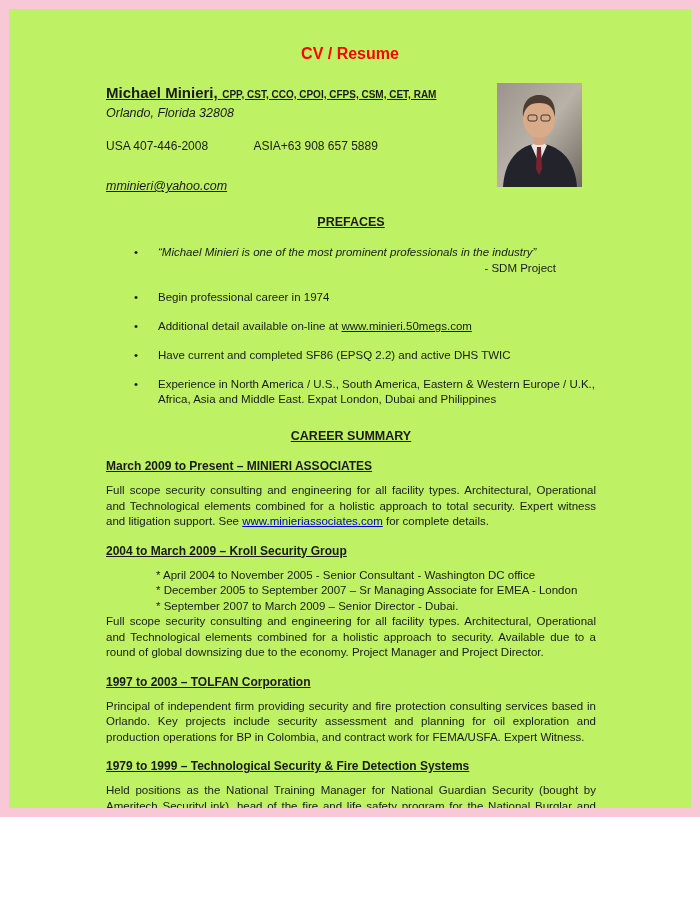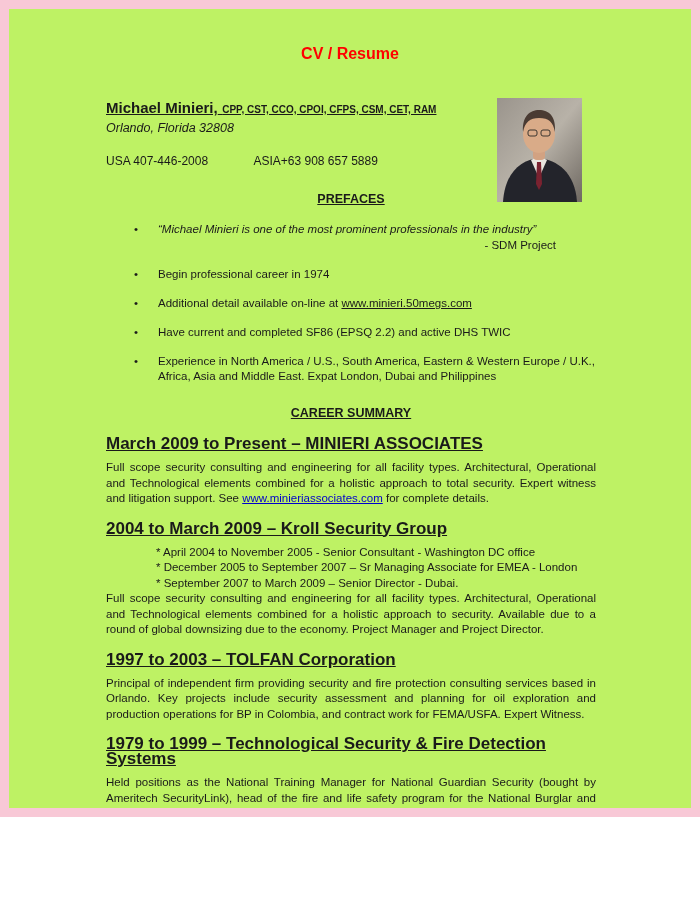--- a/index.html
+++ b/index.html
@@ -28,7 +28,7 @@
     margin:0 95px 0 97px;
   }
   
-  .header { position:relative; margin-top:35px; }
+  .header { position:relative; margin-top:20px; }
   .name-line { text-decoration:underline; font-weight:bold; line-height:20px; }
   .name { font-size:15px; }
   .credentials { font-size:10px; }

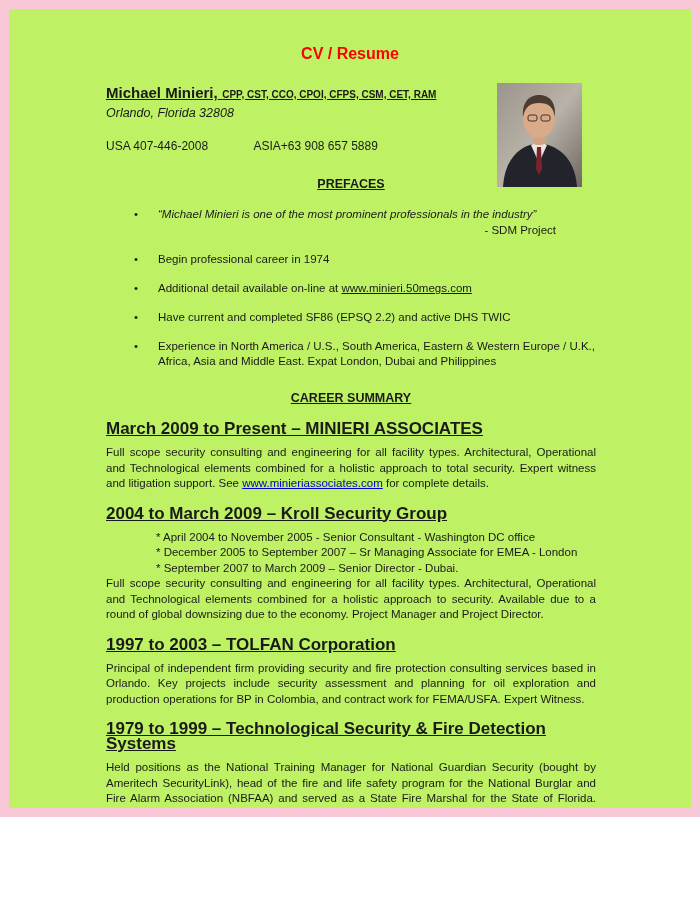--- a/index.html
+++ b/index.html
@@ -91,6 +91,9 @@
       <div class="phones">
         <span>USA 407-446-2008</span>
         <span class="phone-asia">ASIA+63 908 657 5889</span>
+      </div>
+      <div class="email-line">
+        <a class="email-link" href="#">mminieri@yahoo.com</a>
       </div>
 
       <svg class="photo" viewBox="0 0 85 104" preserveAspectRatio="none">

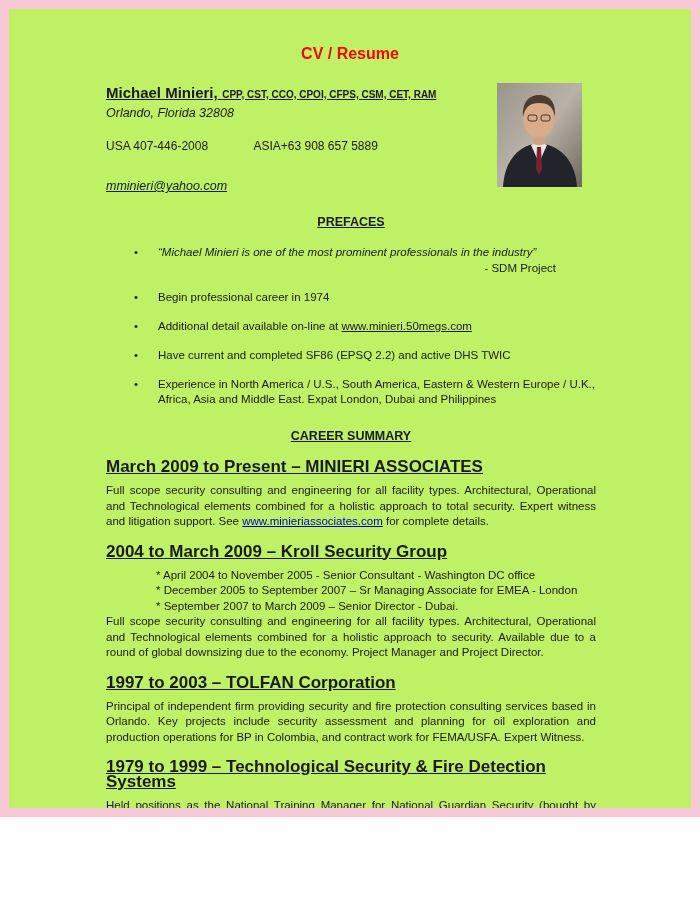--- a/index.html
+++ b/index.html
@@ -65,7 +65,7 @@
   .entry-heading {
     font-weight:bold;
     text-decoration:underline;
-    font-size:17px;
+    font-size:12px;
     line-height:15px;
     margin:14px 0 9px;
   }

